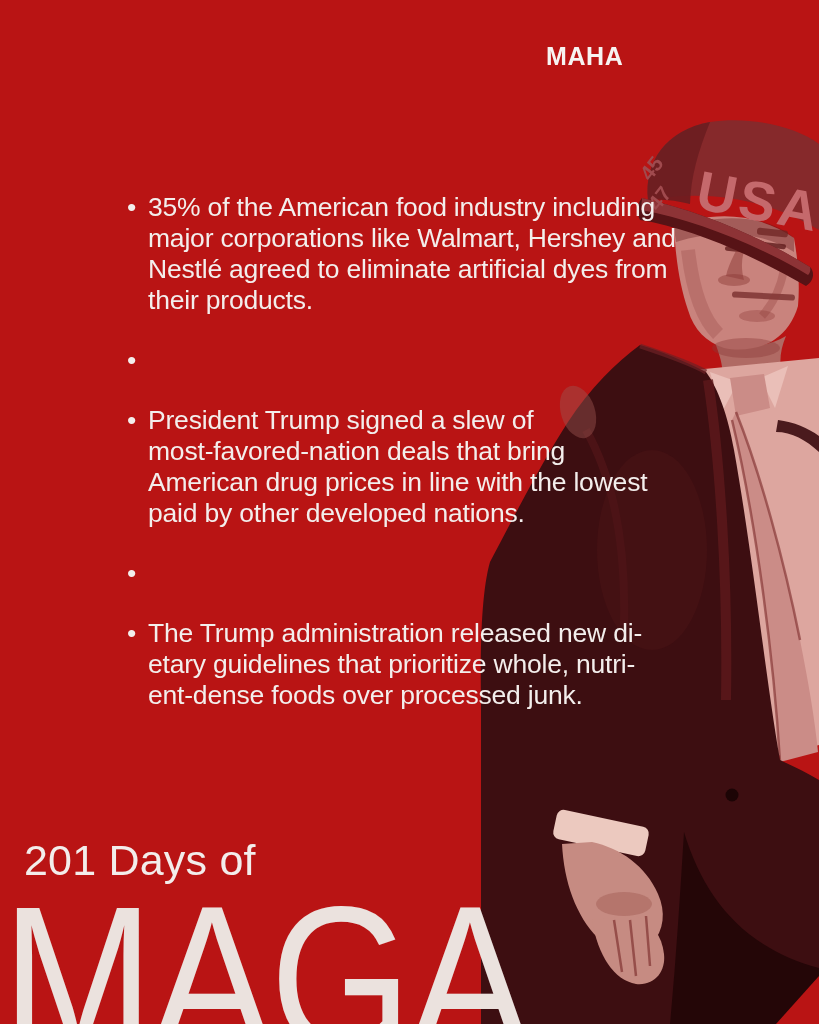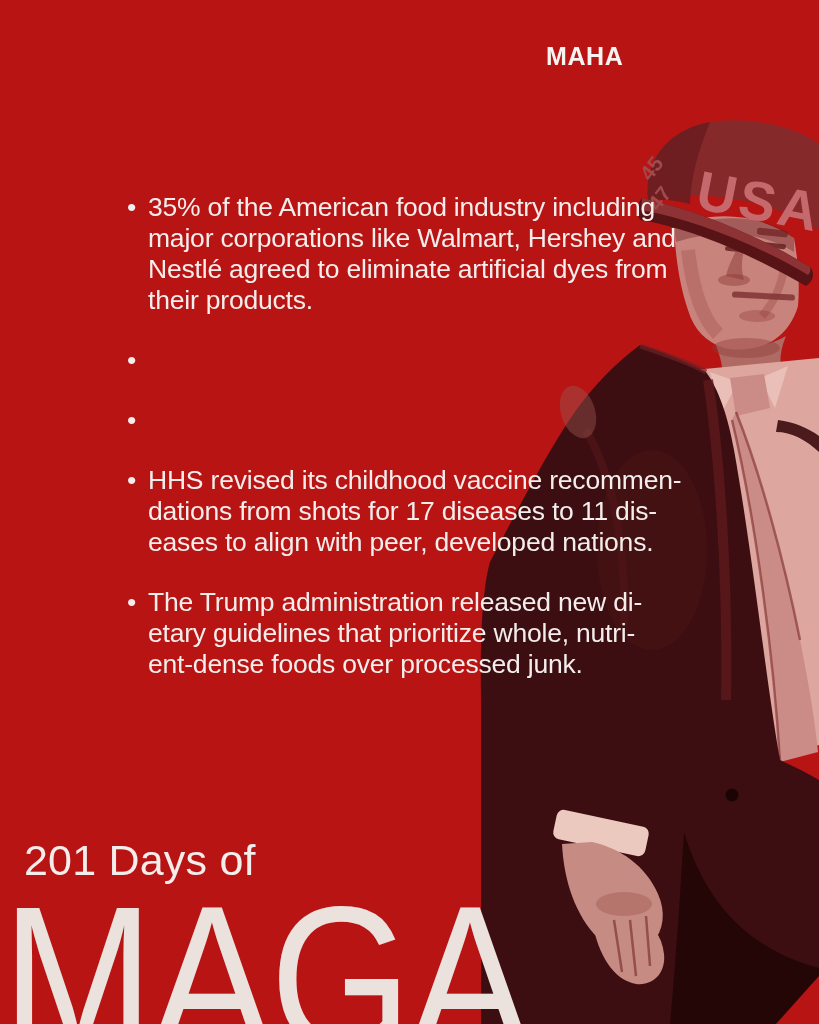--- a/index.html
+++ b/index.html
@@ -107,6 +107,10 @@
     </div>
     <div class="bullet">
       <span class="bullet-marker">•</span>
+      <span class="bullet-text">President Trump signed a slew of
+most-favored-nation deals that bring
+American drug prices in line with the lowest
+paid by other developed nations.</span>
     </div>
     <div class="bullet">
       <span class="bullet-marker">•</span>

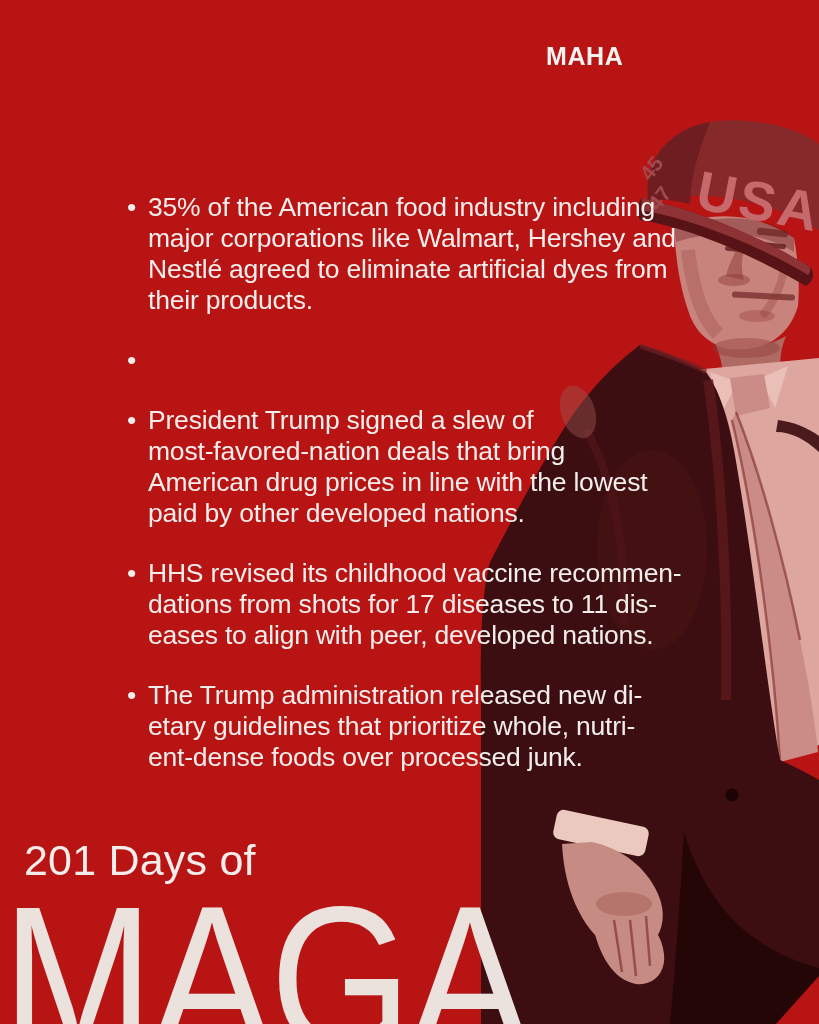--- a/index.html
+++ b/index.html
@@ -114,9 +114,6 @@
     </div>
     <div class="bullet">
       <span class="bullet-marker">•</span>
-      <span class="bullet-text">HHS revised its childhood vaccine recommen-
-dations from shots for 17 diseases to 11 dis-
-eases to align with peer, developed nations.</span>
     </div>
     <div class="bullet">
       <span class="bullet-marker">•</span>

